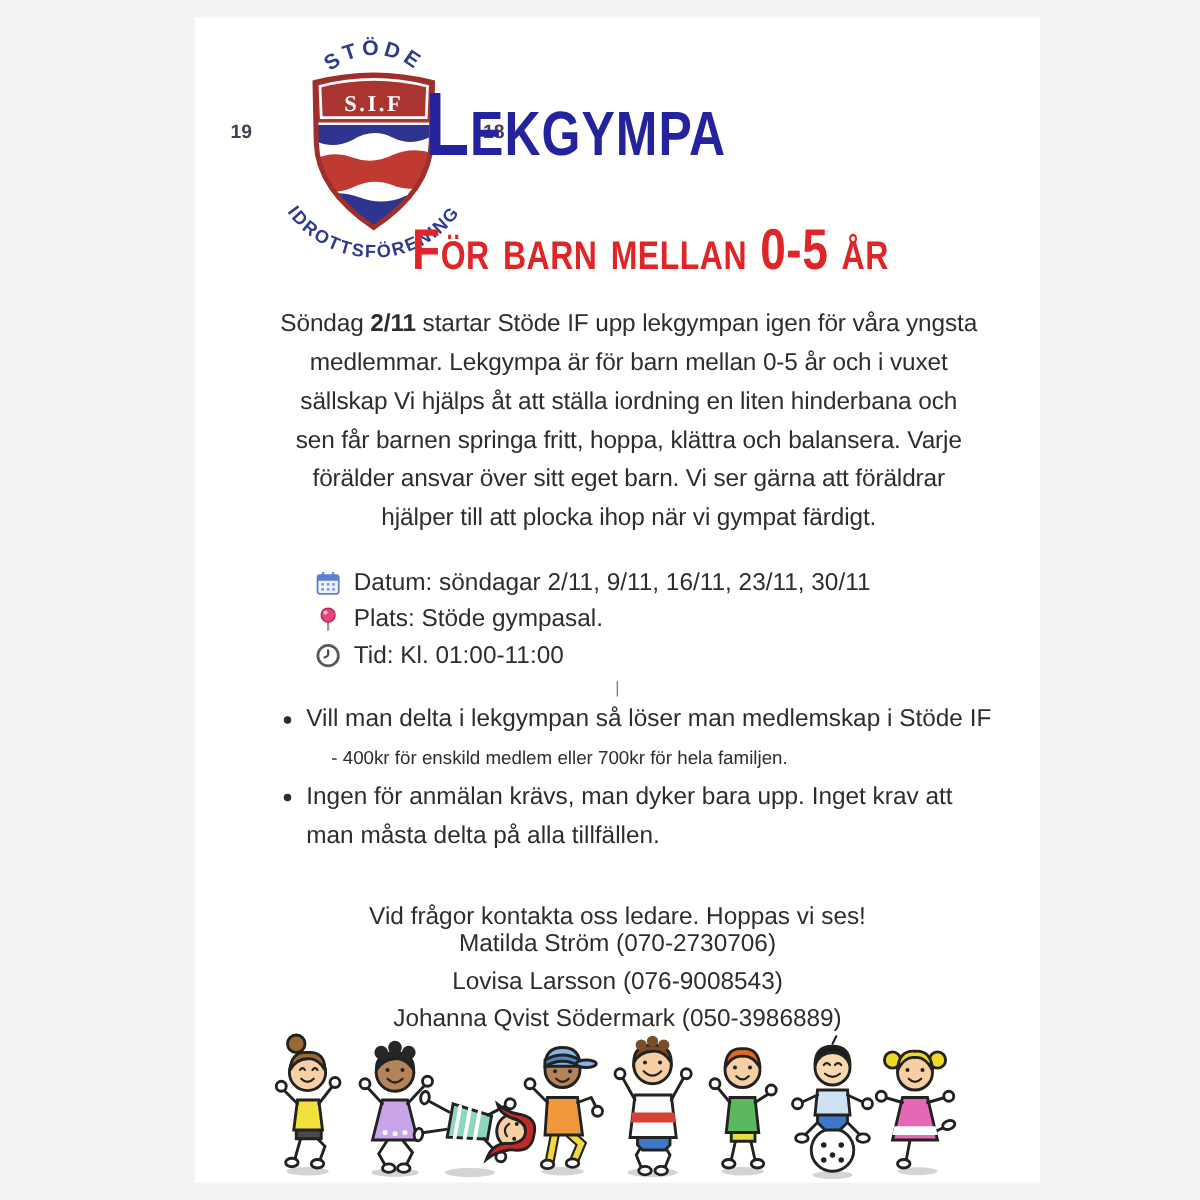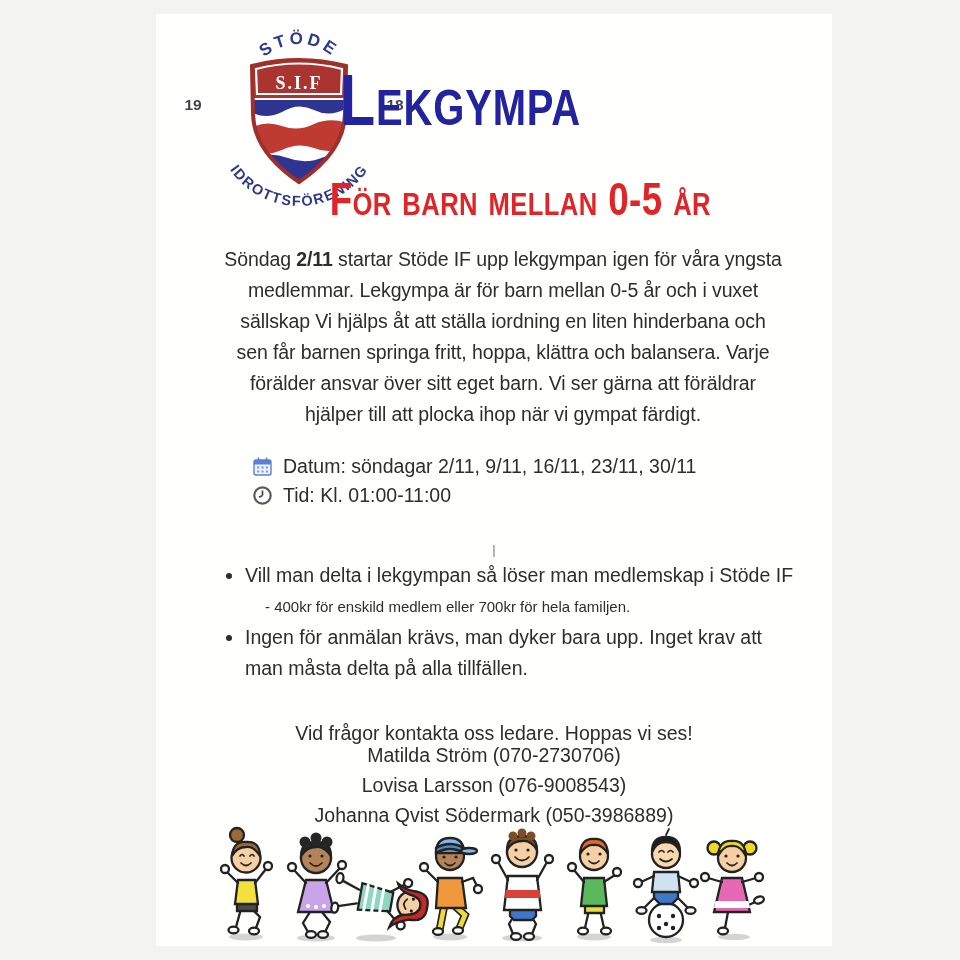--- a/index.html
+++ b/index.html
@@ -119,6 +119,16 @@
       <div class="detail-row">
         <span class="detail-icon">
           <svg width="21" height="21" viewBox="0 0 21 21">
+            <line x1="10.5" y1="12" x2="10.5" y2="19.5" stroke="#9a9a9a" stroke-width="1.8"></line>
+            <circle cx="10.5" cy="7" r="5.6" fill="#e8447a" stroke="#b02355" stroke-width="1"></circle>
+            <circle cx="8.4" cy="5" r="1.7" fill="#ffb6d2"></circle>
+          </svg>
+        </span>
+        <span>Plats: Stöde gympasal.</span>
+      </div>
+      <div class="detail-row">
+        <span class="detail-icon">
+          <svg width="21" height="21" viewBox="0 0 21 21">
             <circle cx="10.5" cy="10.5" r="8.2" fill="#ffffff" stroke="#5a5a5a" stroke-width="2.2"></circle>
             <line x1="10.5" y1="10.5" x2="10.5" y2="5.5" stroke="#444" stroke-width="1.7"></line>
             <line x1="10.5" y1="10.5" x2="7" y2="12.3" stroke="#444" stroke-width="1.7"></line>

